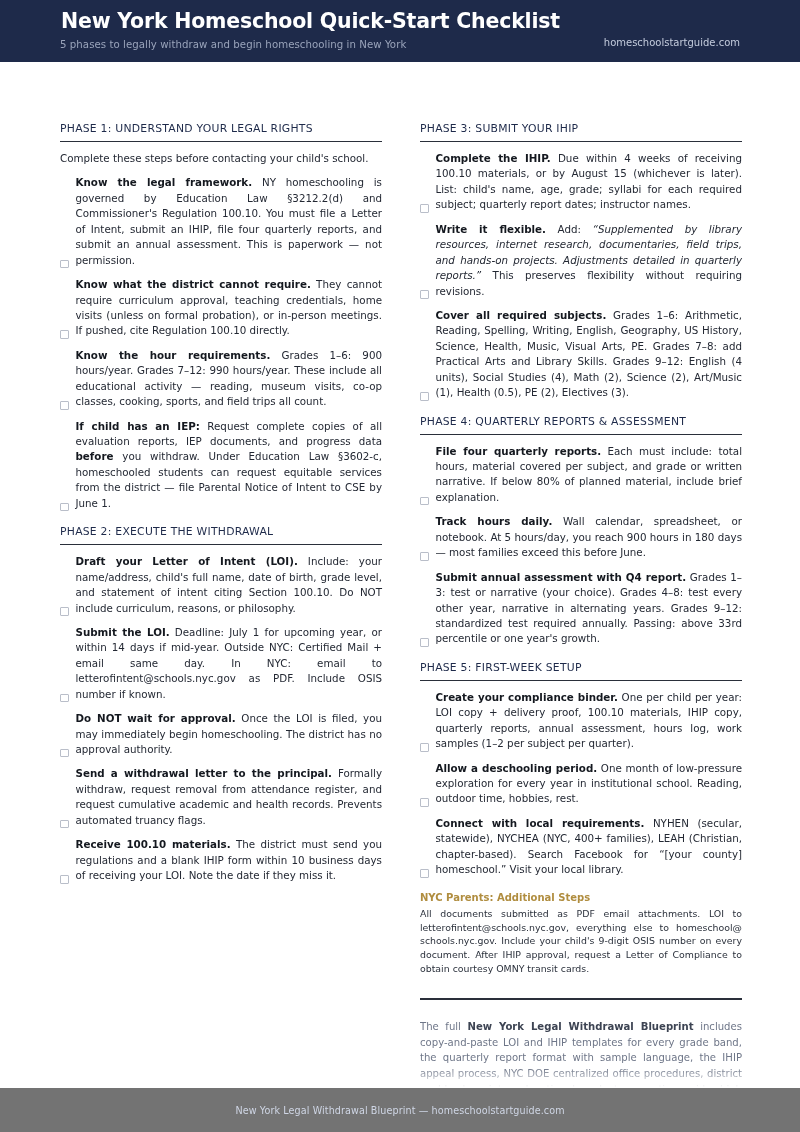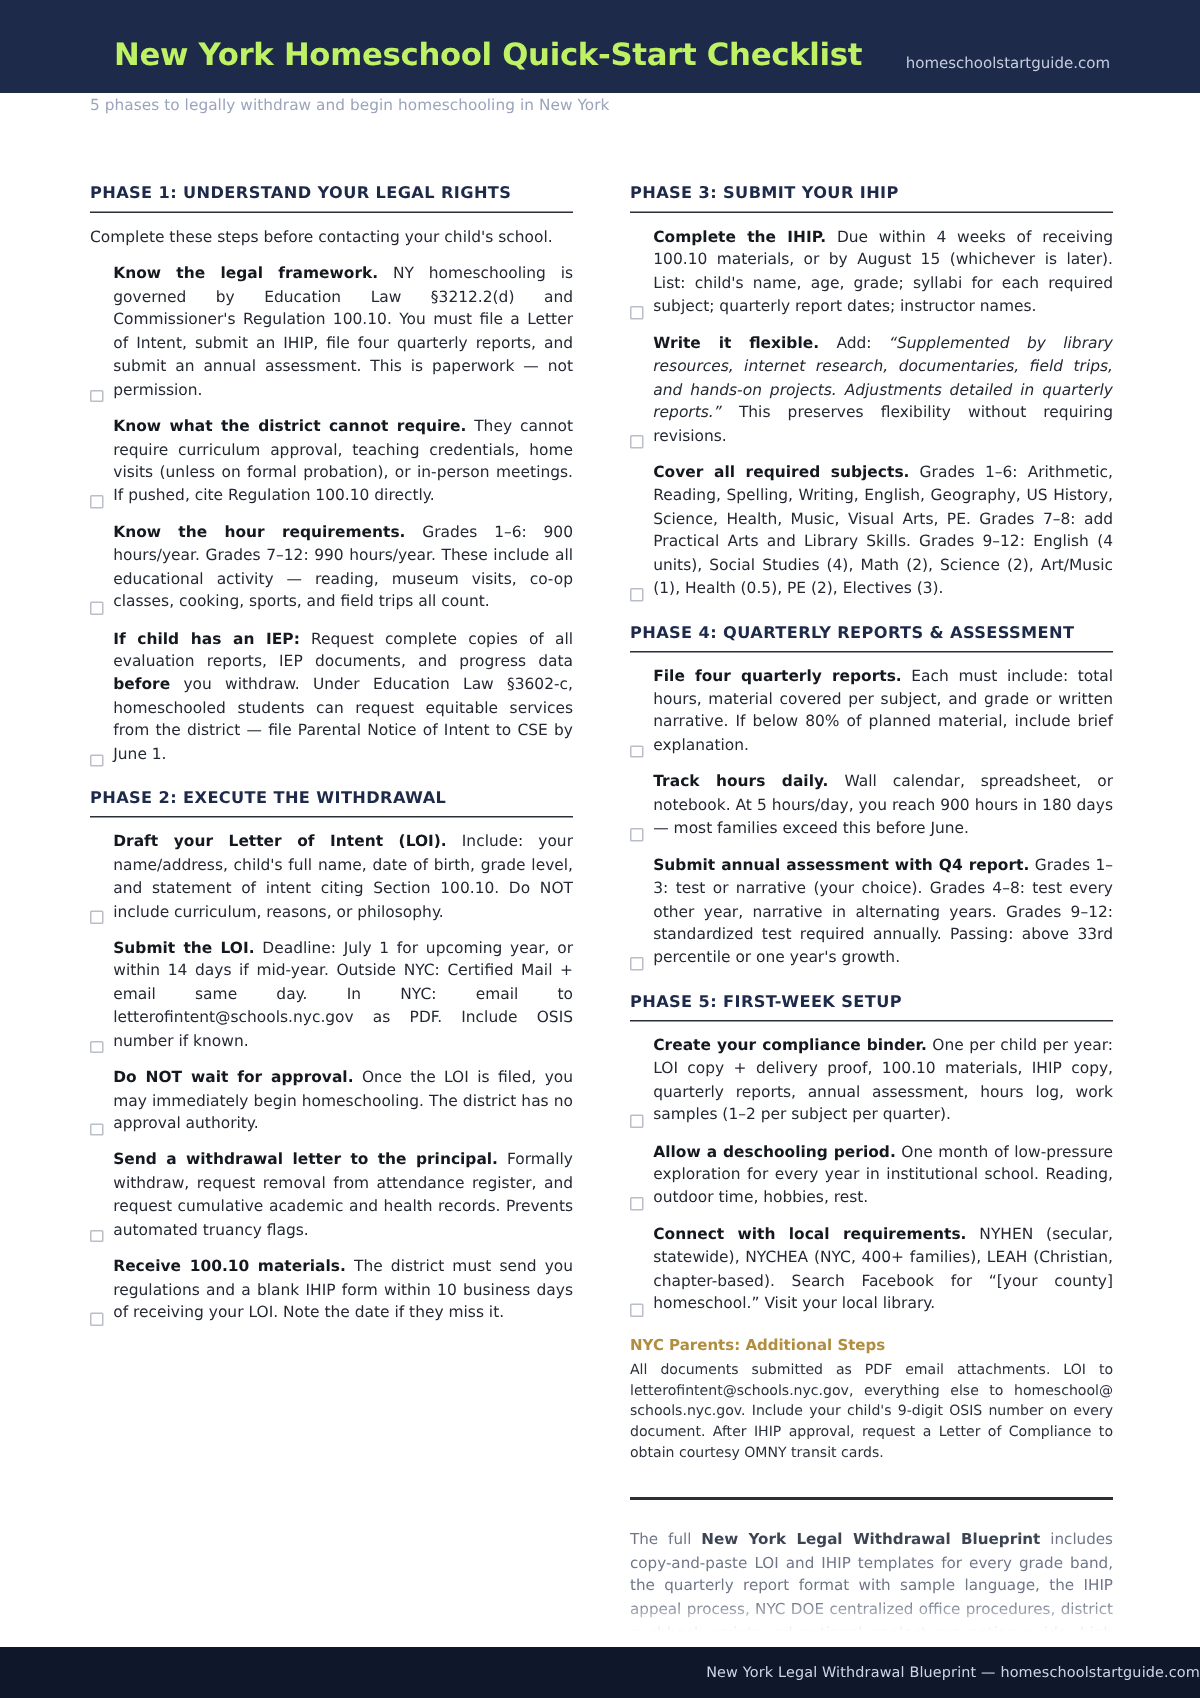--- a/index.html
+++ b/index.html
@@ -21,12 +21,12 @@
     position: relative;
   }
   .masthead-title {
-    color: #bef264;
+    color: #ffffff;
     font-size: 20.5px;
     font-weight: 700;
     letter-spacing: -0.2px;
     line-height: 1.15;
-    margin: 16px;
+    margin: 1px;
   }
   .masthead-sub {
     color: #9aa4bb;

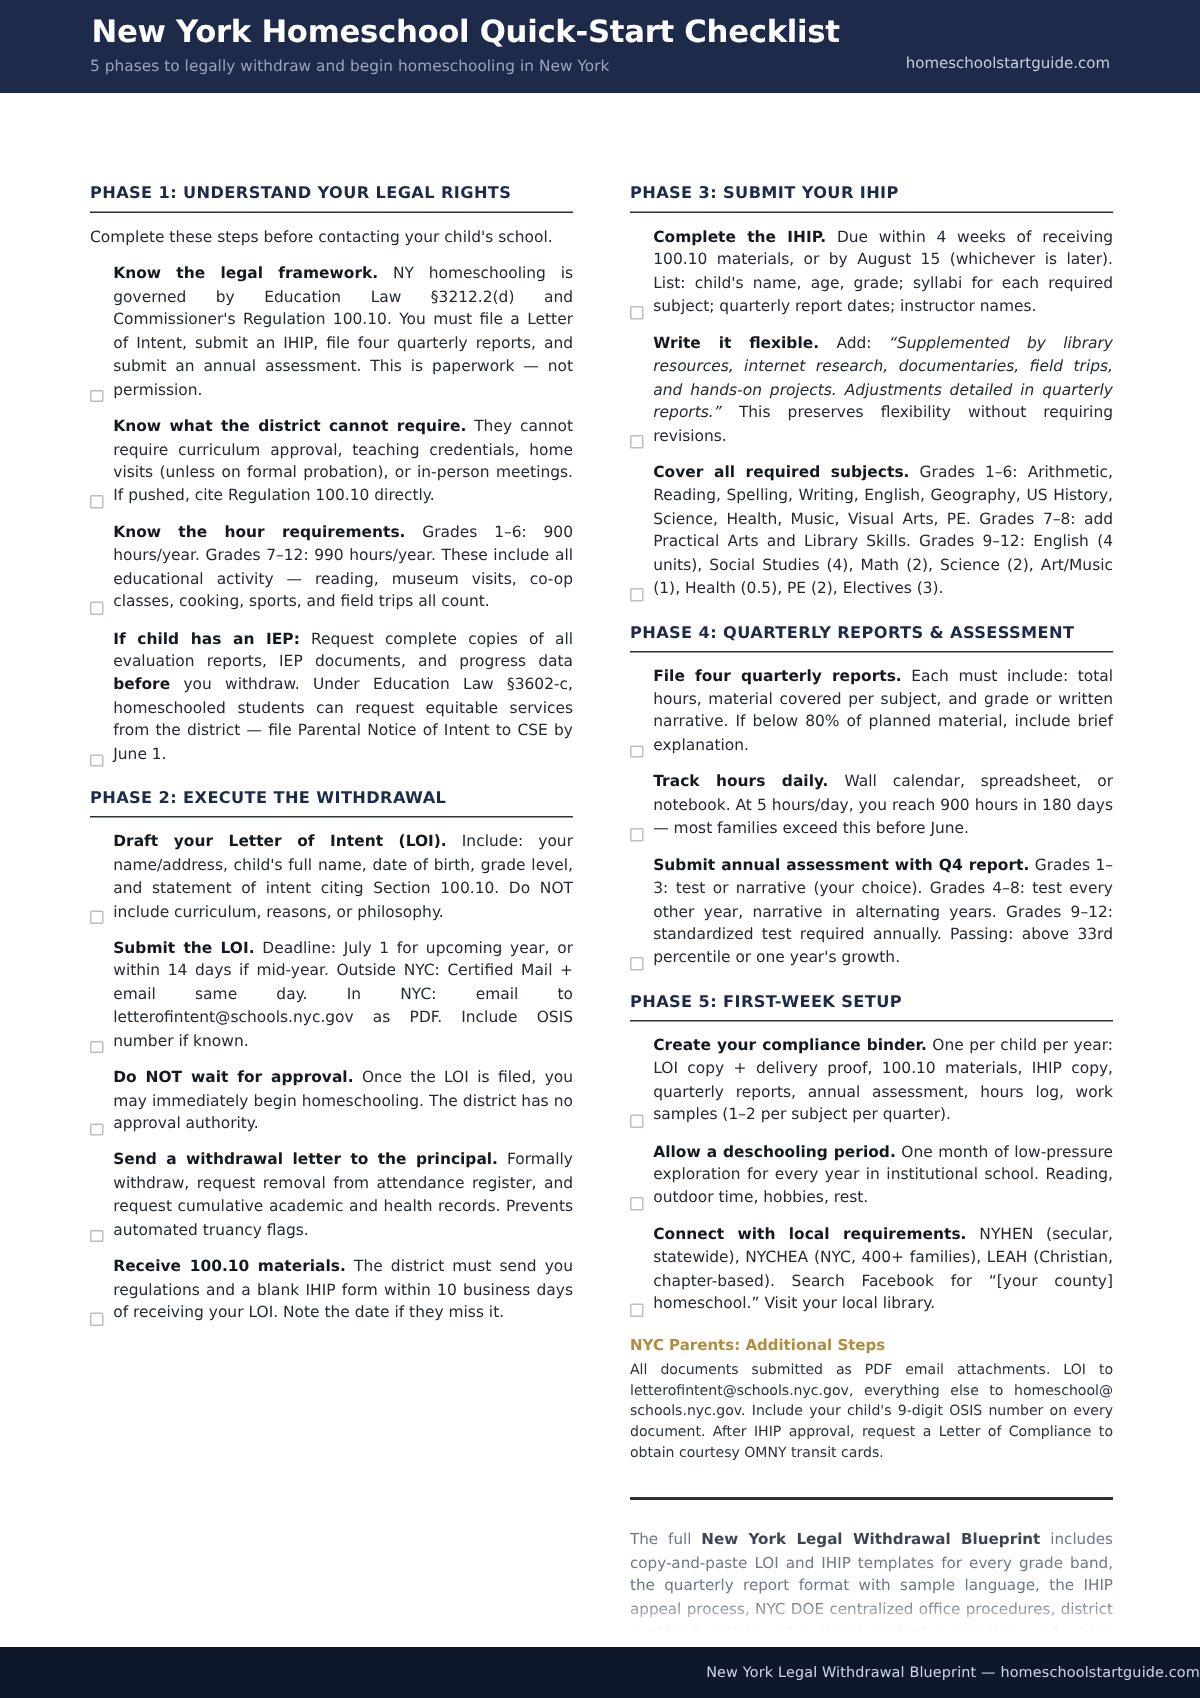--- a/index.html
+++ b/index.html
@@ -59,7 +59,7 @@
   
   .phase-head {
     font-size: 10.8px;
-    font-weight: 700;
+    font-weight: 400;
     color: #1e2a4a;
     letter-spacing: 0.25px;
     text-transform: uppercase;

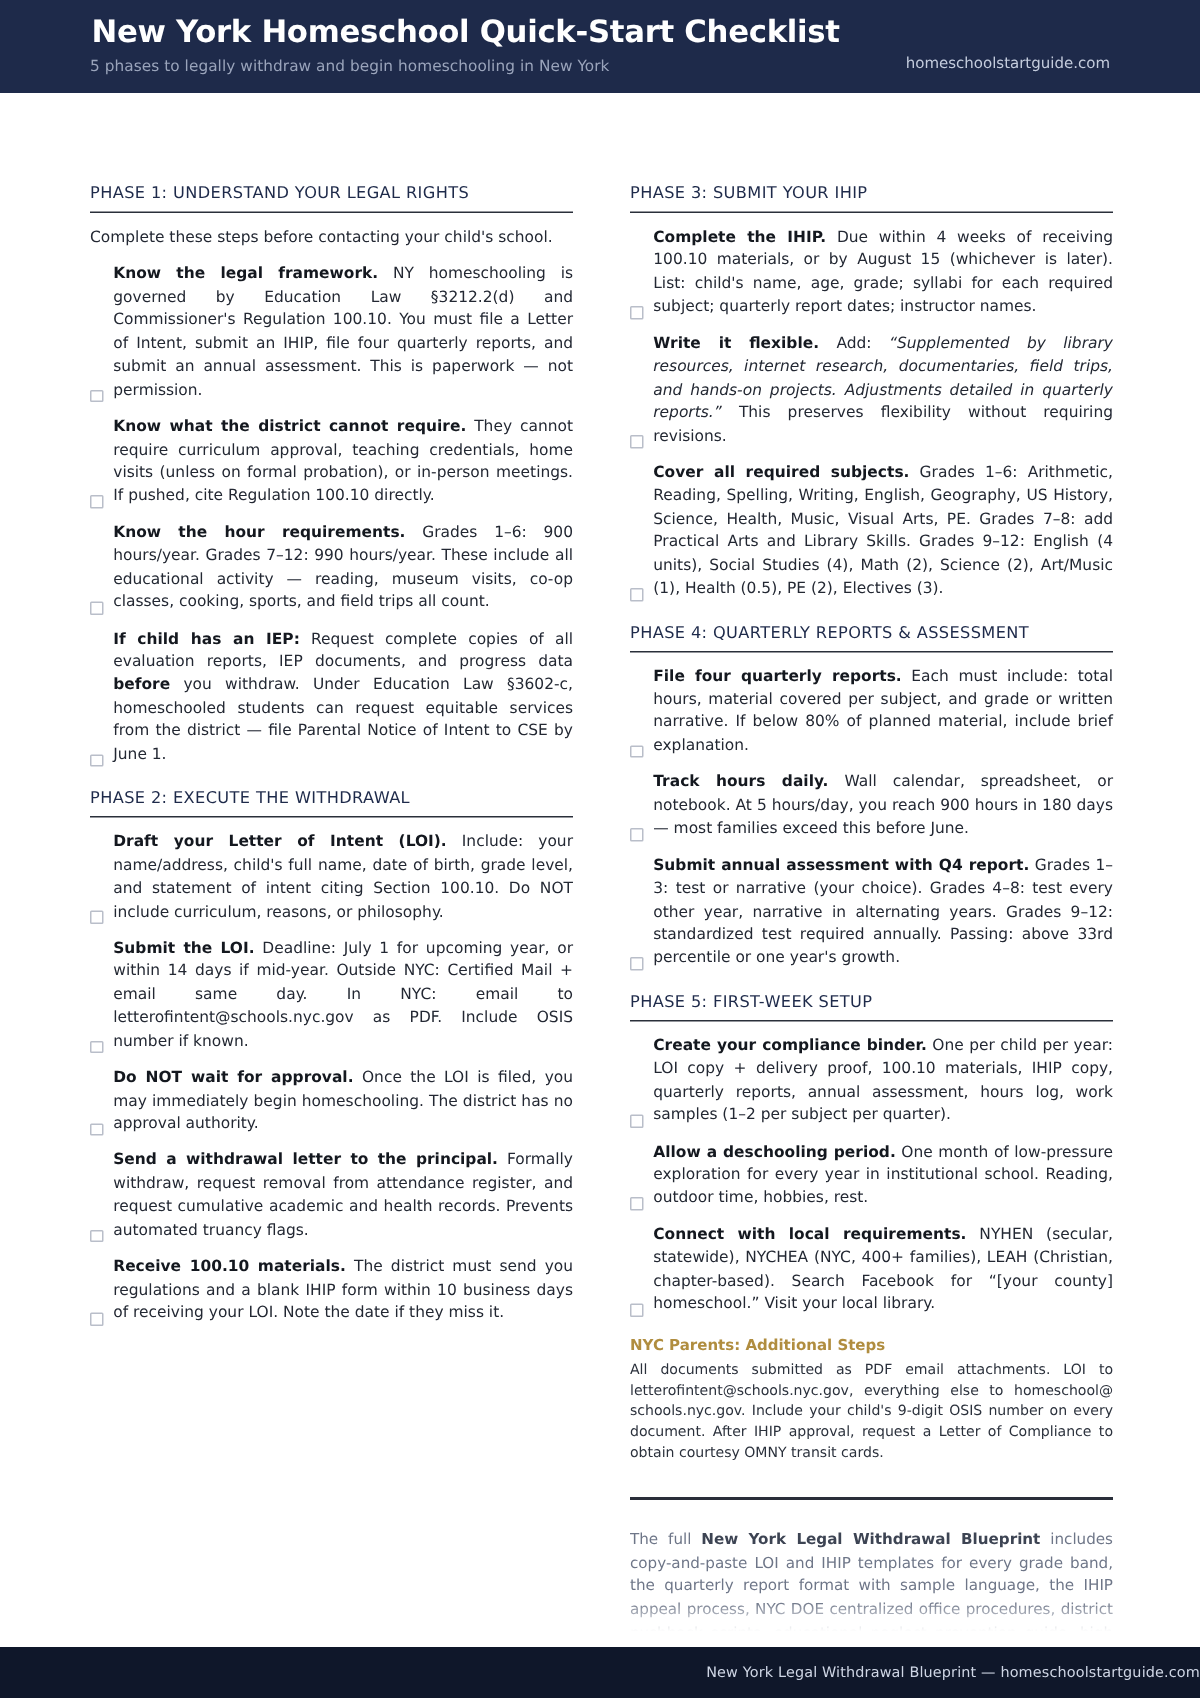--- a/index.html
+++ b/index.html
@@ -153,11 +153,11 @@
   .footbar {
     position: absolute;
     left: 0; right: 0; bottom: 0;
-    height: 34px;
-    background: #0f172a;
+    height: 44px;
+    background: #737373;
     display: flex;
     align-items: center;
-    justify-content: flex-end;
+    justify-content: center;
   }
   .footbar-text {
     color: #cfd6e5;

